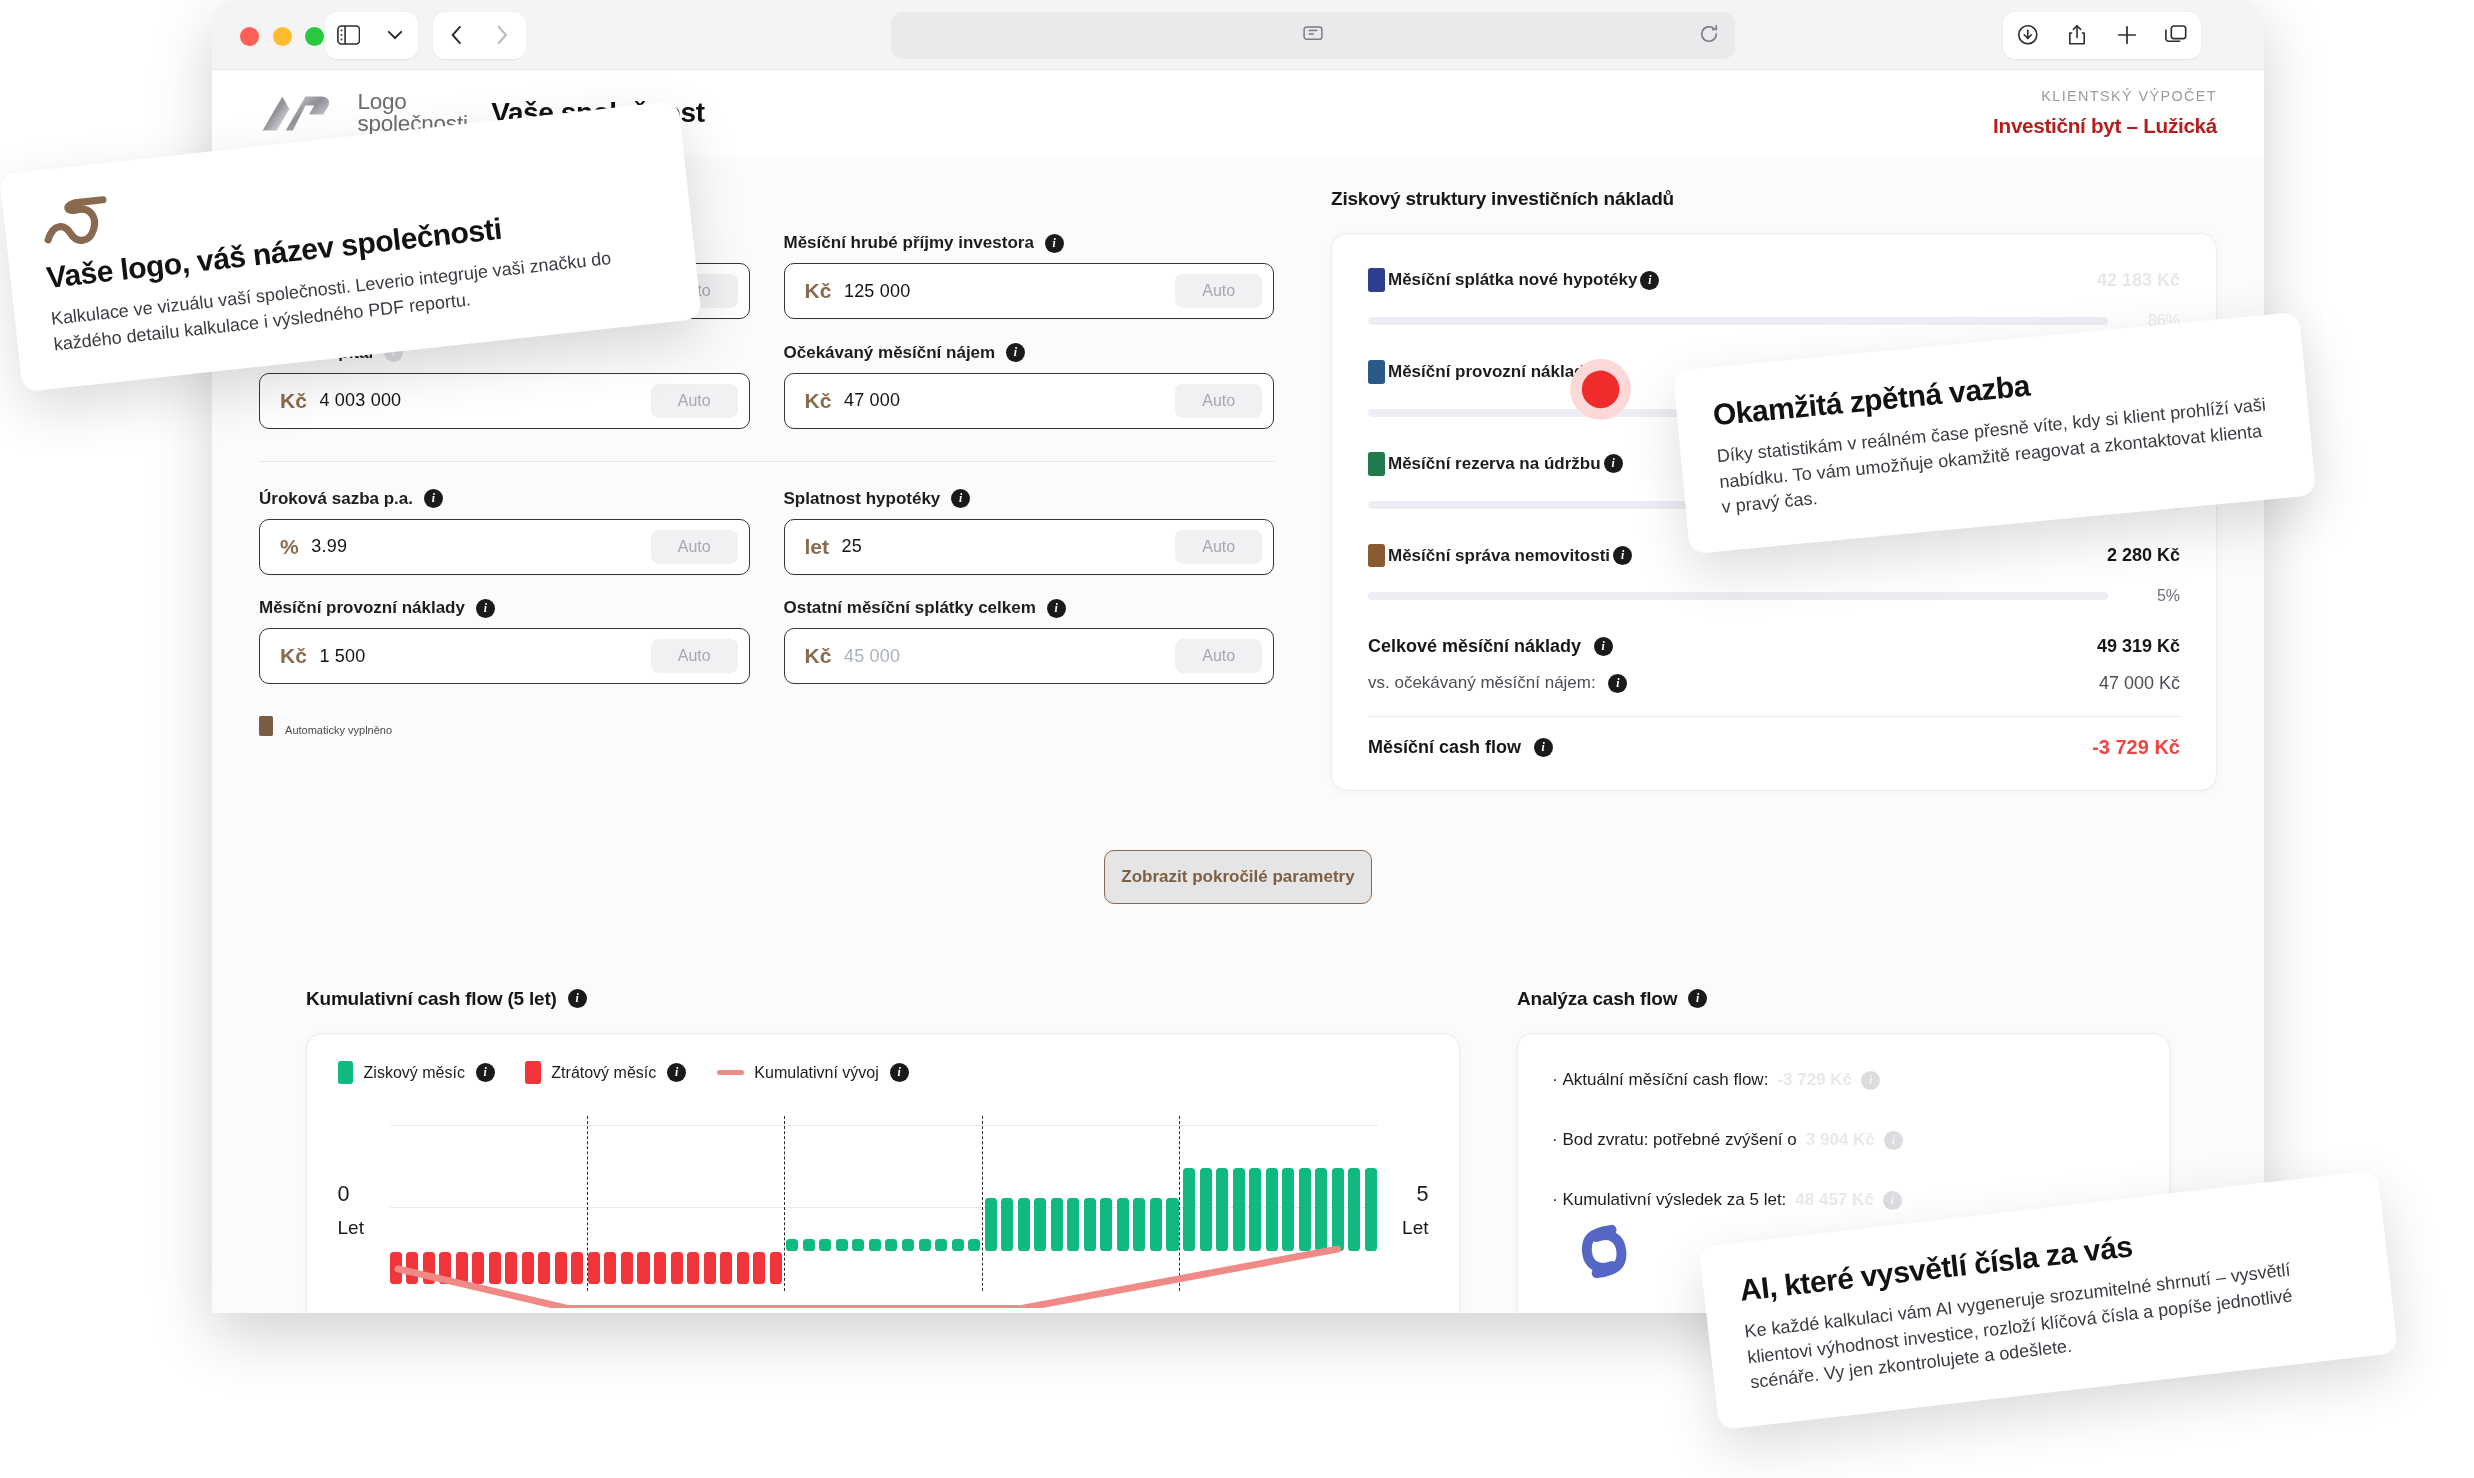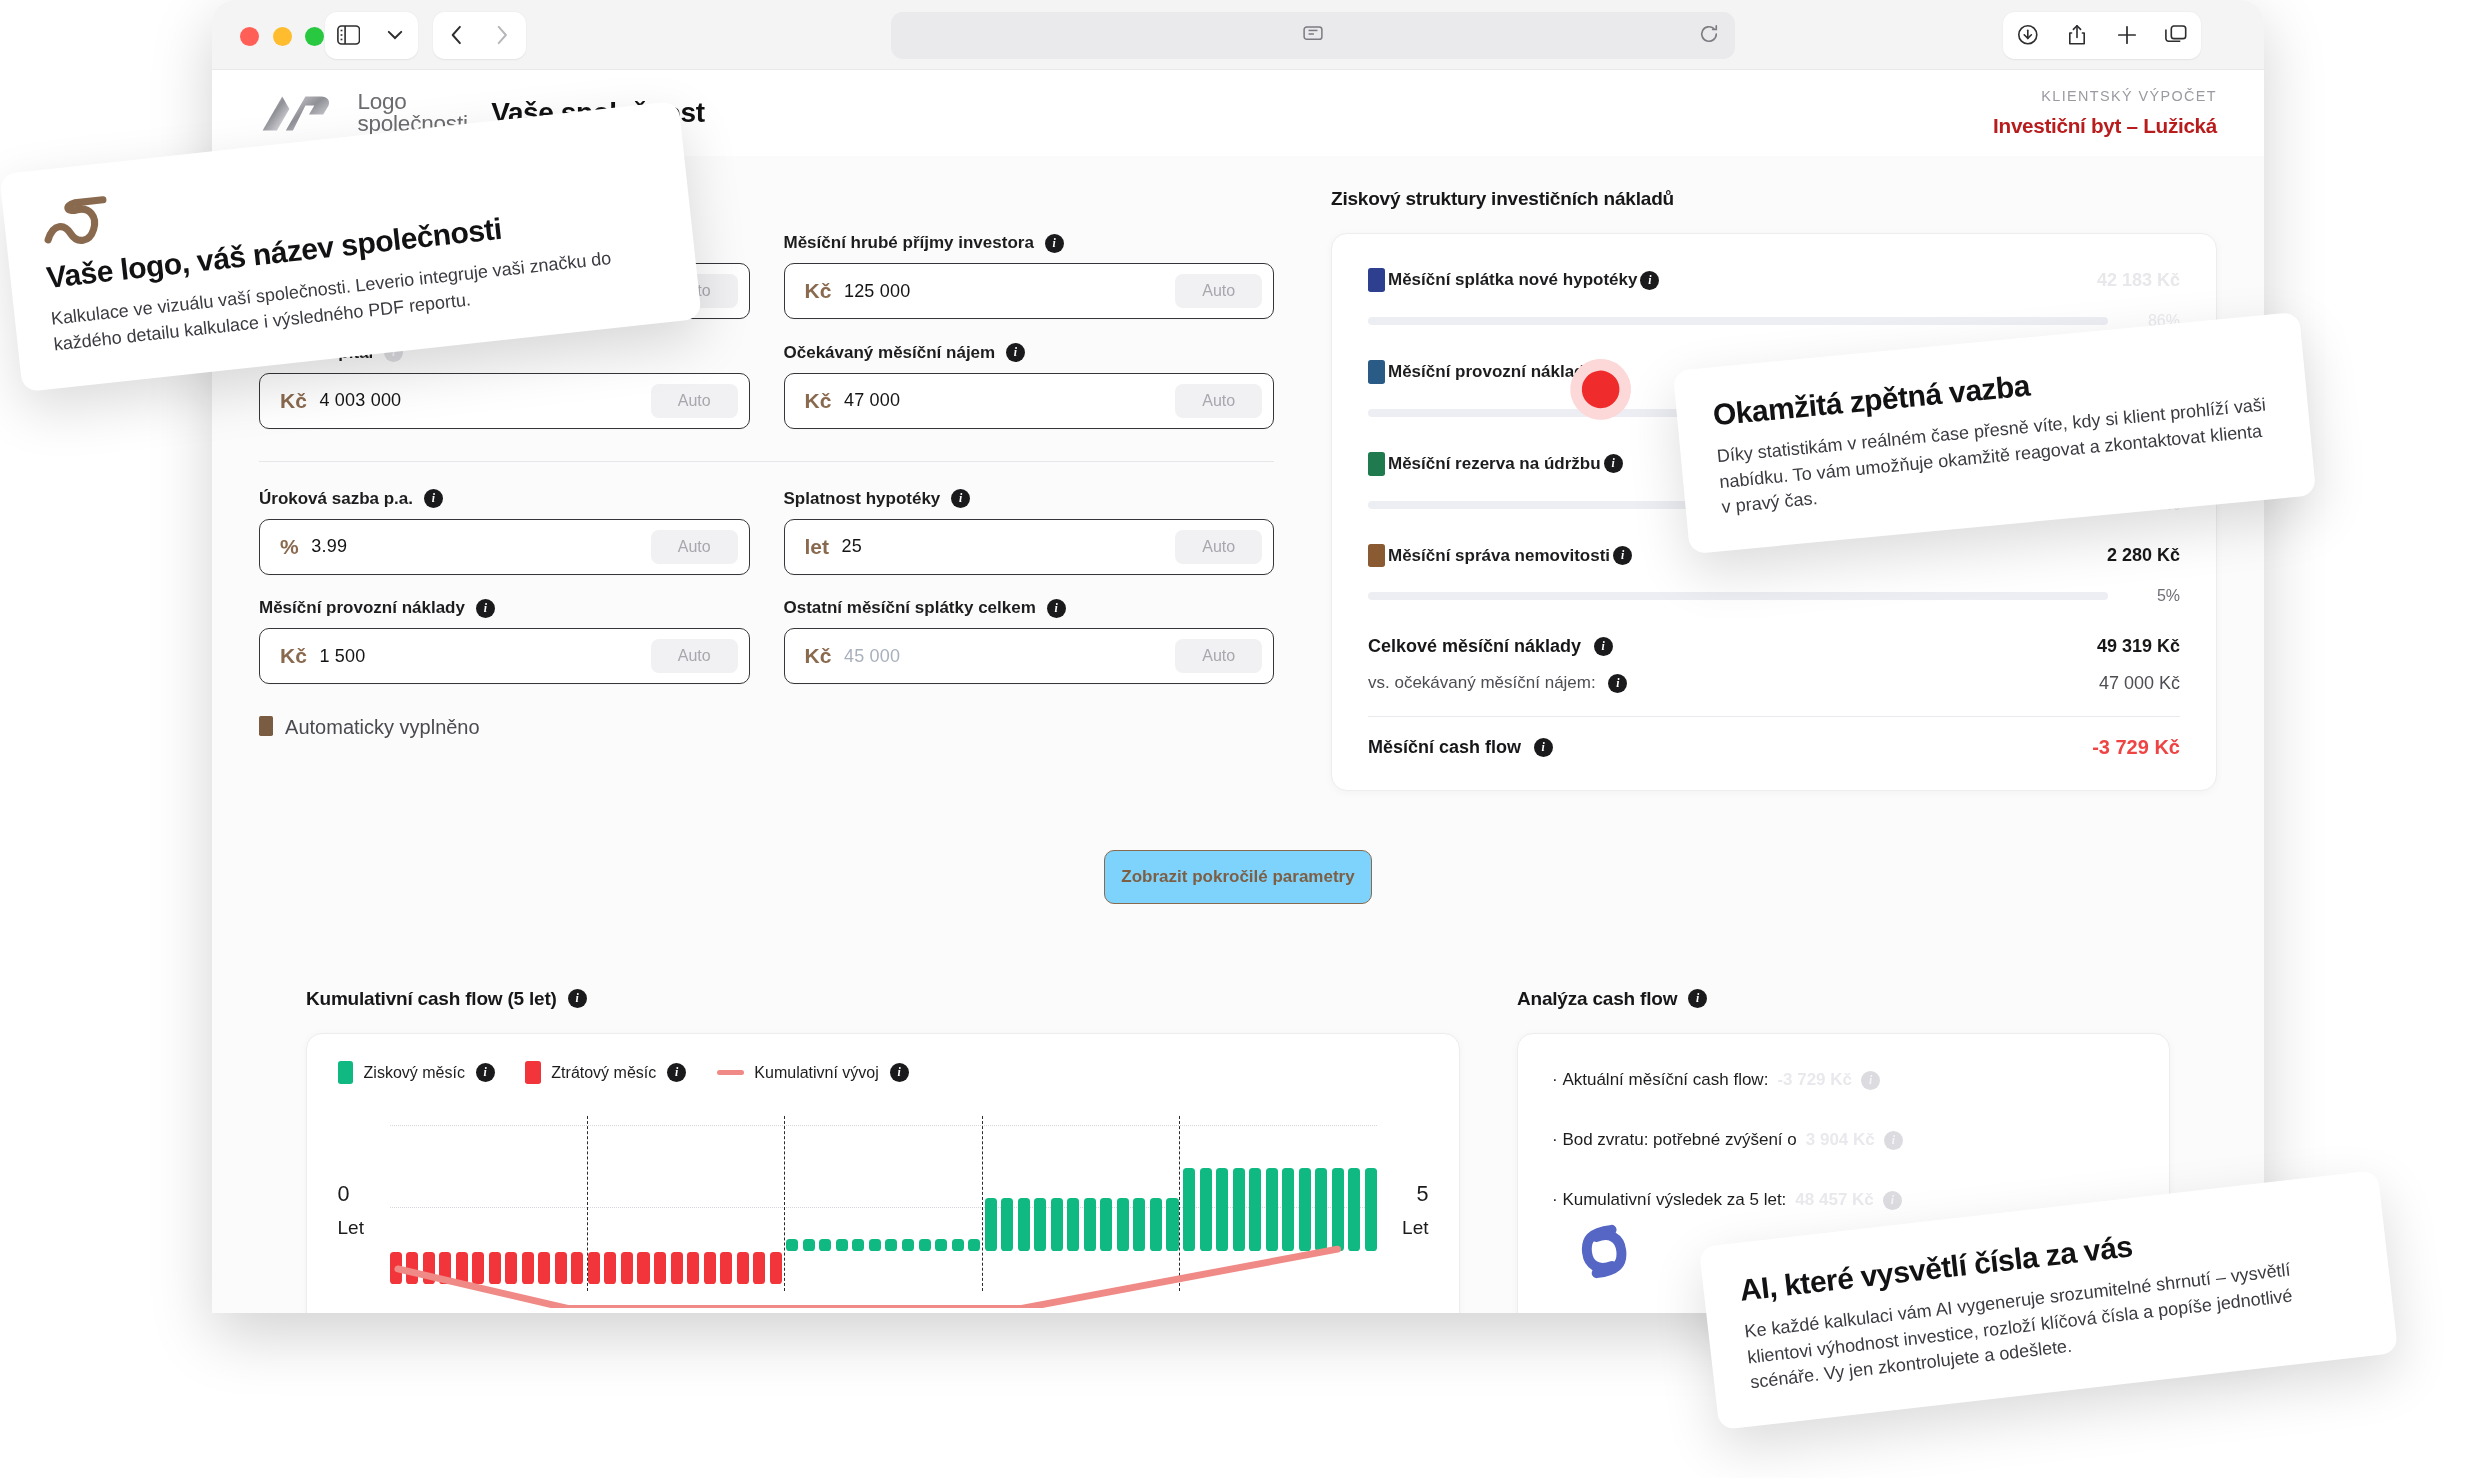--- a/index.html
+++ b/index.html
@@ -108,7 +108,7 @@
 
   .divider { height:0.9px; background:#e6e6ea; margin:32px 0 27px; }
 
-  .legend-auto { display:flex; align-items:flex-start; gap:11.7px; margin-top:32px; font-size:20px; color:#4a4a50; }
+  .legend-auto { display:flex; align-items:flex-end; gap:11.7px; margin-top:32px; font-size:11px; color:#4a4a50; }
   .swatch-auto { width:14.4px; height:20px; background:#7a5c42; border-radius:1.8px; }
 
   .adv-wrap { display:flex; justify-content:center; margin-top:59px; }

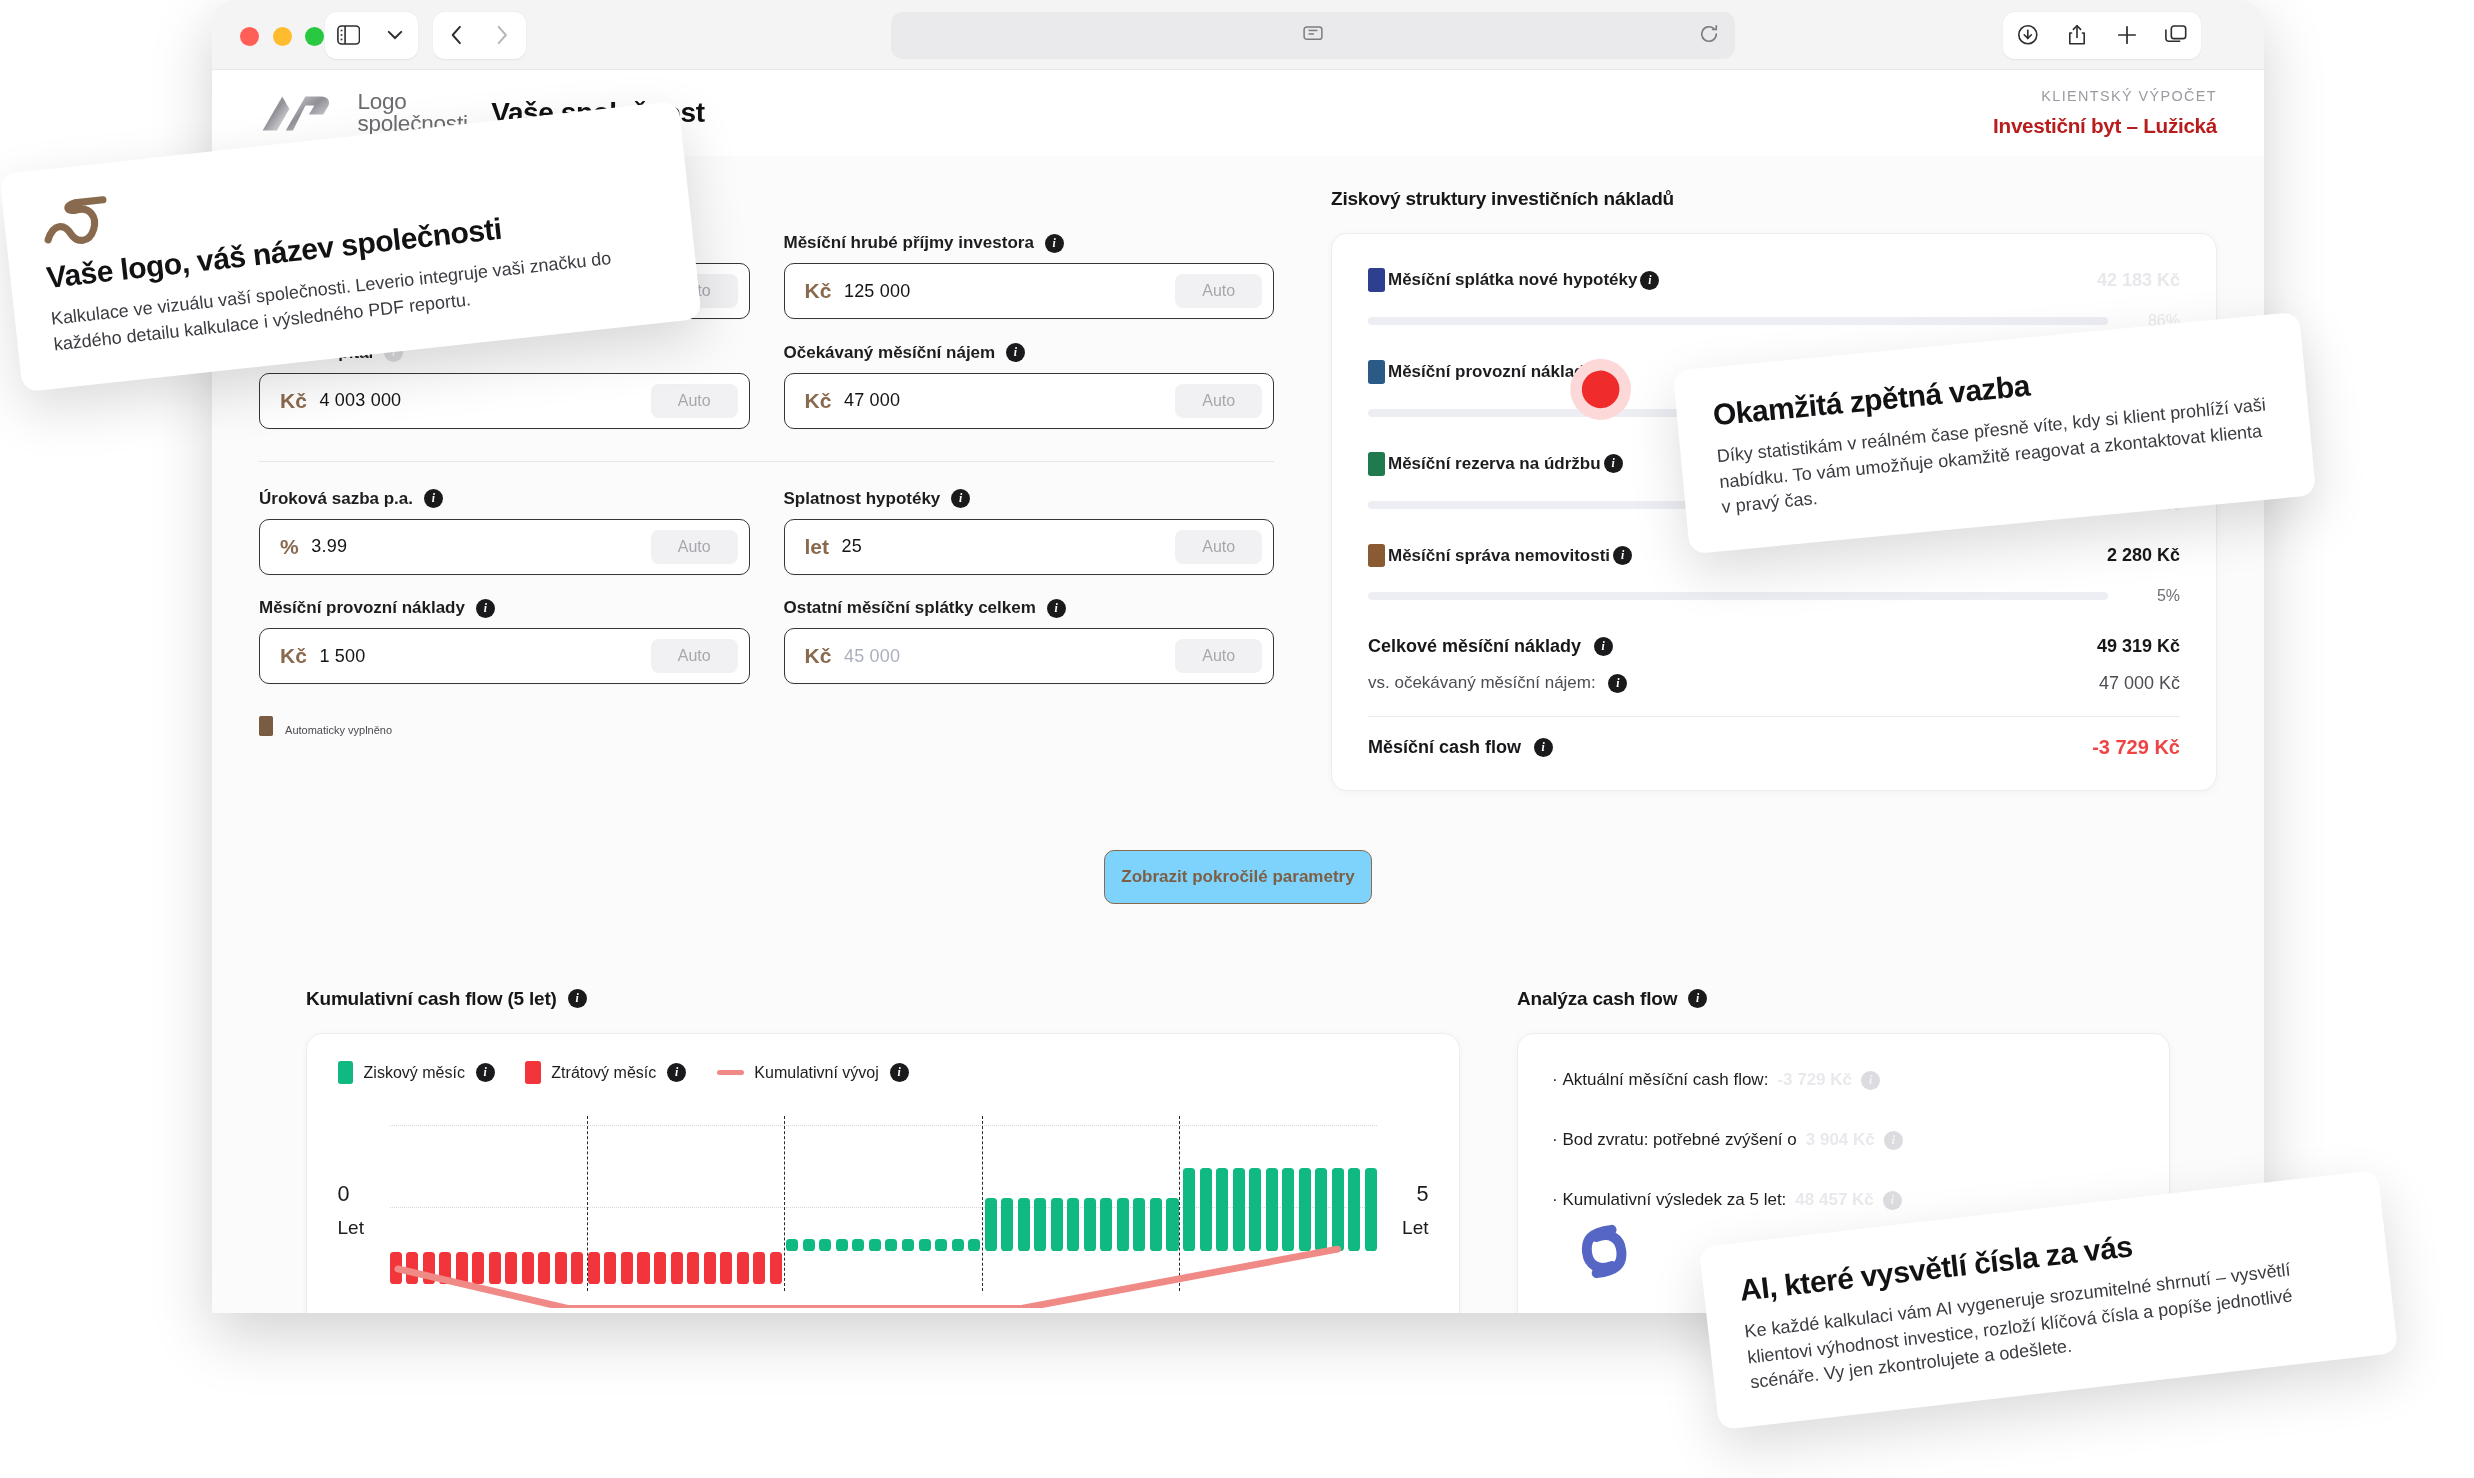--- a/index.html
+++ b/index.html
@@ -113,7 +113,7 @@
 
   .adv-wrap { display:flex; justify-content:center; margin-top:59px; }
   .adv-btn {
-    border:1.3px solid #8a6a4f; color:#7d5f45; background:#7dd3fc;
+    border:1.3px solid #8a6a4f; color:#7d5f45; background:#e5e5e5;
     border-radius:10px; padding:16px 16px; font-size:17px; font-weight:600;
     cursor:pointer;
   }

